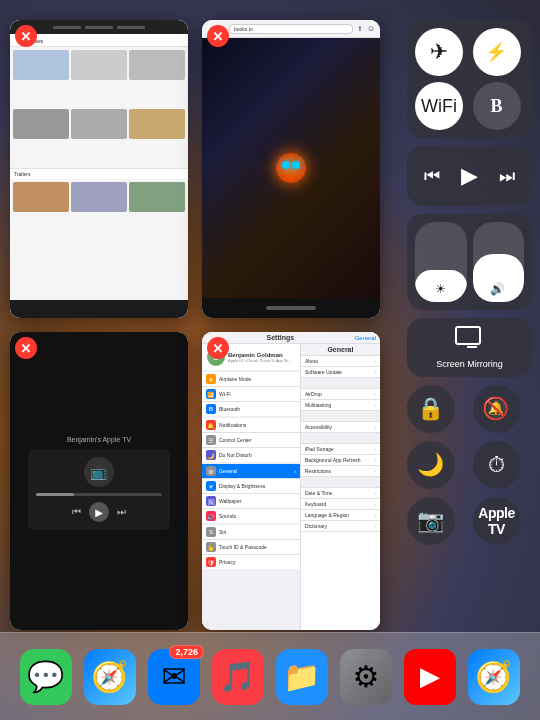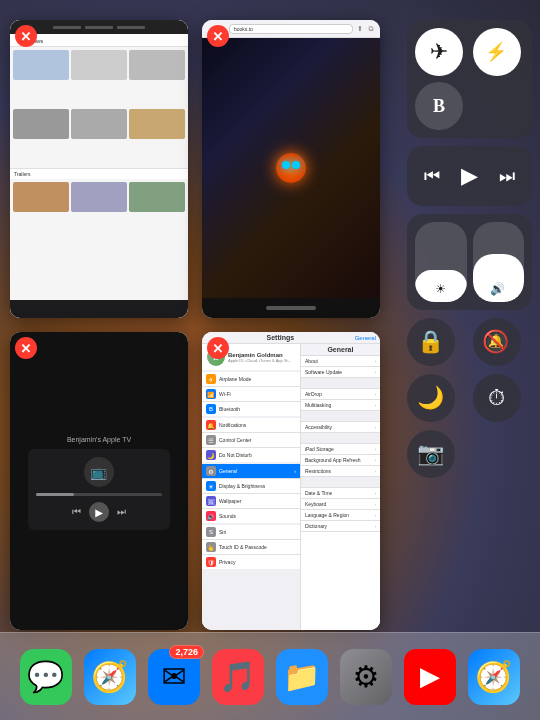--- a/index.html
+++ b/index.html
@@ -711,6 +711,7 @@
     <div class="cc-grid-2x2">
       <button class="cc-btn active">✈</button>
       <button class="cc-btn active" style="font-size:18px;">⚡</button>
+      <button class="cc-btn active" style="font-size:18px;">WiFi</button>
       <button class="cc-btn inactive" style="font-size:18px; font-weight:bold; font-family:serif;">B</button>
     </div>
   </div>

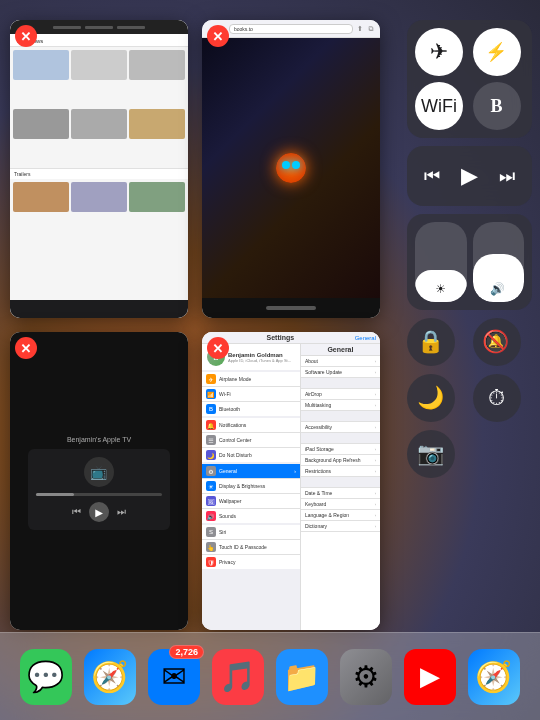--- a/index.html
+++ b/index.html
@@ -737,6 +737,17 @@
     </div>
   </div>
 
+  <div class="cc-screen-mirror">
+    <div class="cc-screen-mirror-icon">
+      <svg width="30" height="24" viewBox="0 0 30 24" fill="none">
+        <rect x="1" y="1" width="24" height="17" rx="2" stroke="white" stroke-width="2"></rect>
+        <polygon points="15,22 22,22 22,20" fill="white"></polygon>
+        <rect x="12" y="20" width="10" height="2" fill="white"></rect>
+      </svg>
+    </div>
+    <div class="cc-screen-mirror-label">Screen
+Mirroring</div>
+  </div>
 
   <div class="cc-bottom-grid">
     <button class="cc-small-btn">🔒</button>

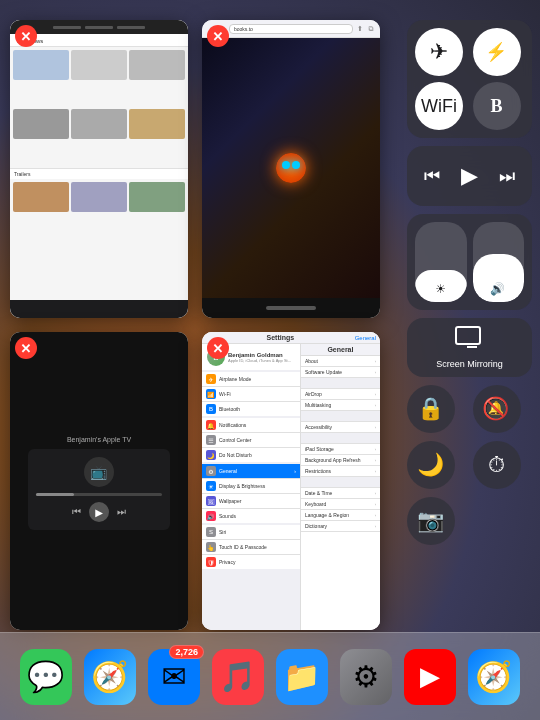--- a/index.html
+++ b/index.html
@@ -761,6 +761,7 @@
 
   <div class="cc-bottom-grid">
     <button class="cc-small-btn">📷</button>
+    <button class="cc-small-btn" style="font-size:14px; font-weight:bold; color:#fff; letter-spacing:-0.5px;">Apple TV</button>
   </div>
 
 </div>

